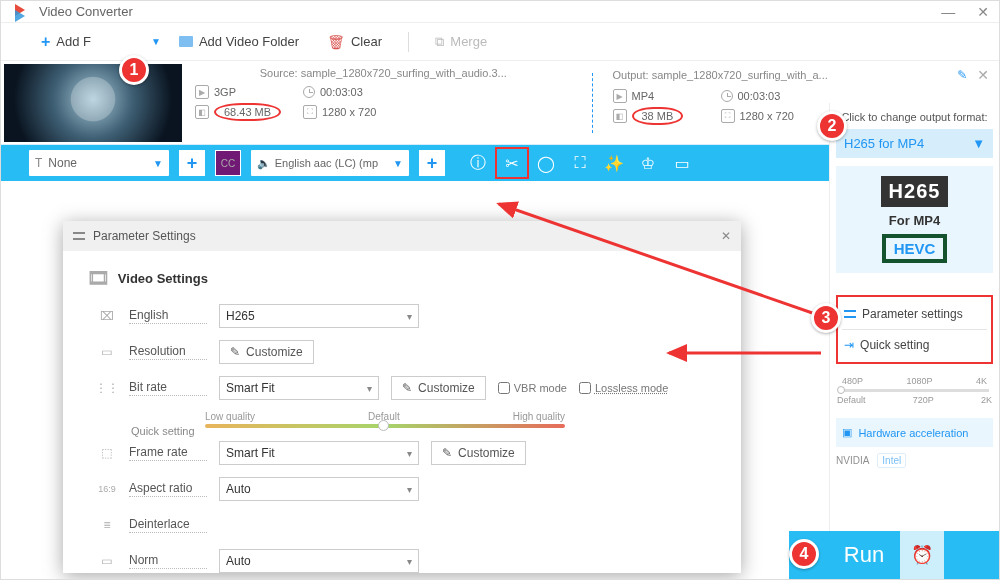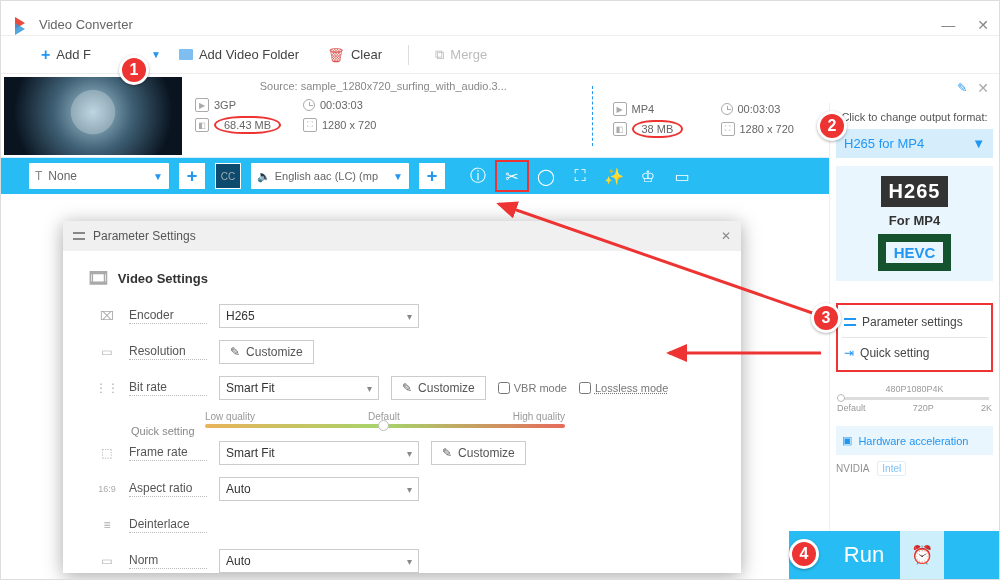--- a/index.html
+++ b/index.html
@@ -4,7 +4,7 @@
 <style>
   * { box-sizing: border-box; margin: 0; padding: 0; font-family: "Segoe UI", Arial, sans-serif; }
   body { width: 1000px; height: 580px; background: #fff; font-size: 12px; color: #444; overflow: hidden; position: relative; border:1px solid #ddd; }
-  .titlebar { height: 22px; display:flex; align-items:center; padding:0 10px; border-bottom:1px solid #eee;margin-top:13px; }
+  .titlebar { height: 22px; display:flex; align-items:center; padding:0 10px; border-bottom:1px solid #eee; }
   .logo { width:20px; height:20px; margin-right:8px; position:relative; }
   .logo::before { content:""; position:absolute; width:0; height:0; border-left:10px solid #e74c3c; border-top:6px solid transparent; border-bottom:6px solid transparent; left:4px; top:2px;}
   .logo::after { content:""; position:absolute; width:0; height:0; border-left:10px solid #3498db; border-top:6px solid transparent; border-bottom:6px solid transparent; left:4px; top:8px; opacity:.85;}

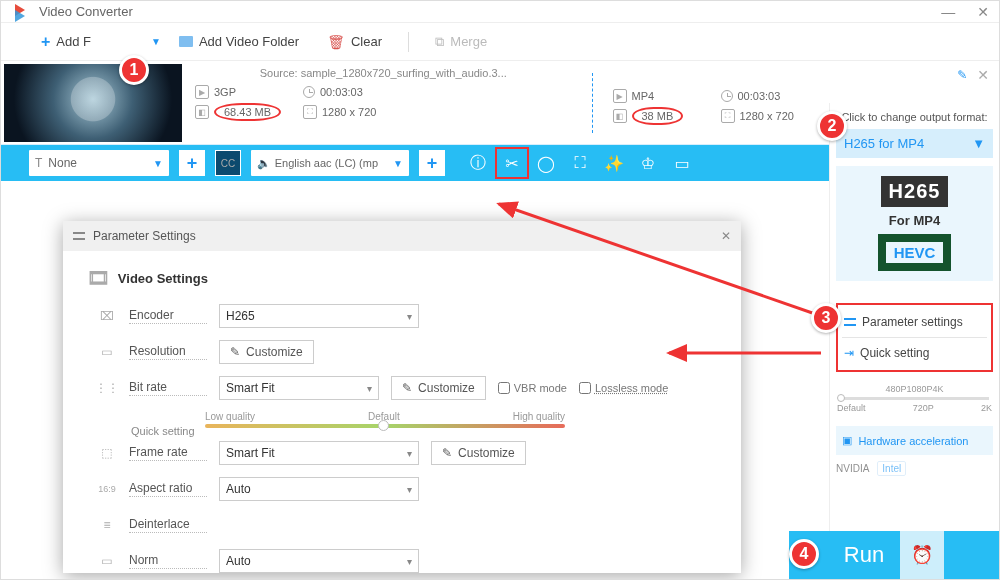--- a/index.html
+++ b/index.html
@@ -157,6 +157,7 @@
     <div class="dash-sep"></div>
     <div class="col">
       <div class="hdr" style="display:flex;align-items:center;">
+        <span>Output: sample_1280x720_surfing_with_a...</span>
         <span class="edit-pencil" style="margin-left:auto;">✎</span>
         <span class="close-x">✕</span>
       </div>

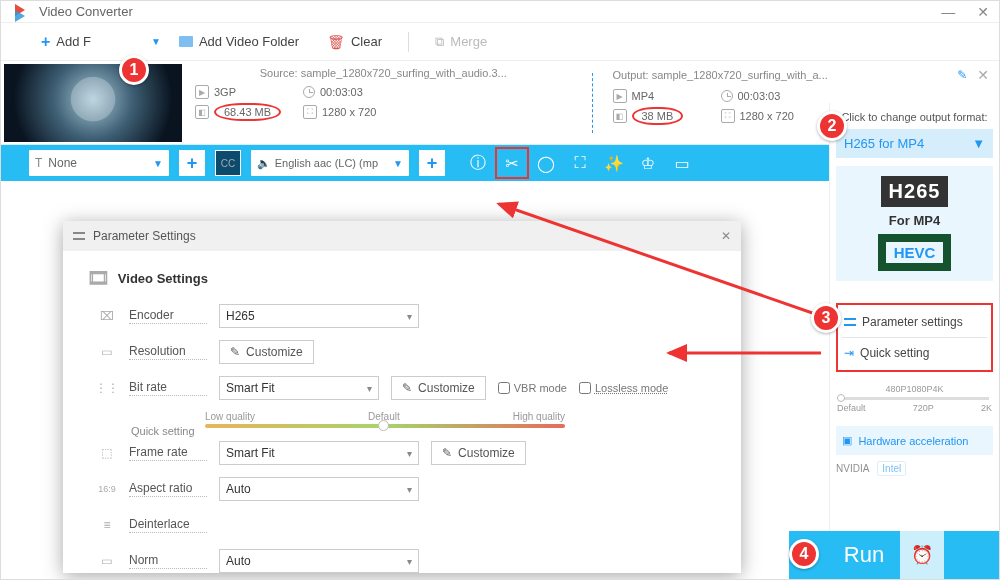--- a/index.html
+++ b/index.html
@@ -40,7 +40,7 @@
   .whitebox { background:#fff; height:26px; display:flex; align-items:center; padding:0 6px; border-radius:1px;}
   .sel { width:140px; color:#666; font-size:12px; display:flex; align-items:center; gap:6px;}
   .sq-plus { width:26px; height:26px; background:#fff; color:#2196f3; display:flex; align-items:center; justify-content:center; font-size:18px; font-weight:bold; cursor:pointer;}
-  .cc-box { width:26px; height:26px; background:#0c4a6e; color:#aaa; display:flex; align-items:center; justify-content:center; font-size:10px; border:1px solid #fff;}
+  .cc-box { width:26px; height:26px; background:#701a75; color:#aaa; display:flex; align-items:center; justify-content:center; font-size:10px; border:1px solid #fff;}
   .audio-sel { width:158px; color:#666; font-size:11px; display:flex; align-items:center; gap:4px;}
   .tool-icons { display:flex; gap:0; margin-left:6px;}
   .tico { width:34px; height:32px; display:flex; align-items:center; justify-content:center; color:#fff; font-size:16px; cursor:pointer;}

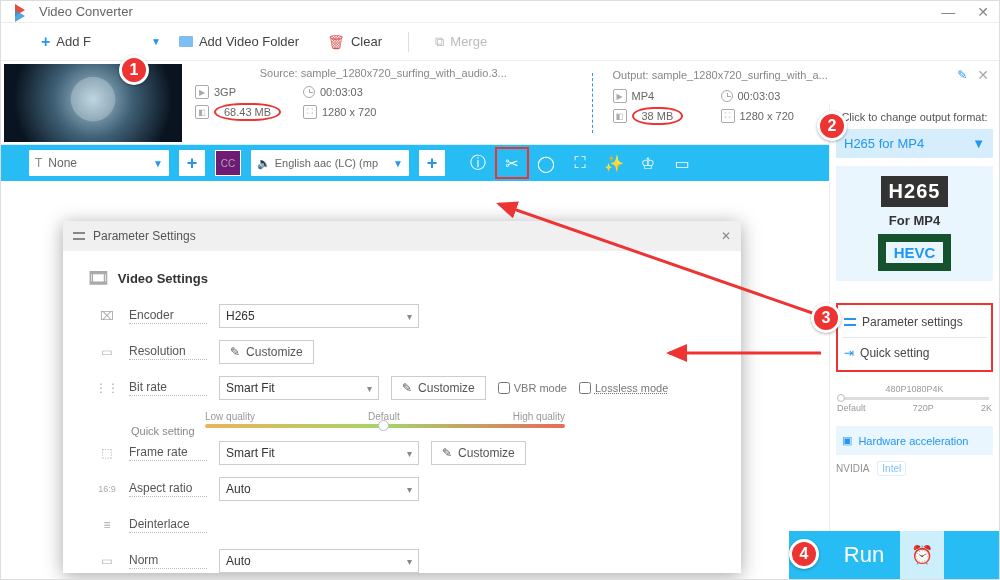--- a/index.html
+++ b/index.html
@@ -52,7 +52,7 @@
   .format-card { background:#eaf6fd; margin-top:8px; padding:10px; display:flex; flex-direction:column; align-items:center; gap:6px;}
   .h265 { background:#333; color:#fff; padding:4px 8px; font-size:20px; font-weight:bold; letter-spacing:1px;}
   .formp4 { font-size:13px; font-weight:bold; color:#333;}
-  .hevc { border:8px solid #14532d; color:#2196f3; padding:2px 8px; font-size:15px; font-weight:bold;}
+  .hevc { border:4px solid #14532d; color:#2196f3; padding:2px 8px; font-size:15px; font-weight:bold;}
   .linkbox { margin-top:22px; border:2px solid #e33; padding:4px;}
   .linkrow { display:flex; align-items:center; gap:6px; padding:6px 2px; cursor:pointer; font-size:12px;}
   .linkrow .c1{color:#2196f3;}

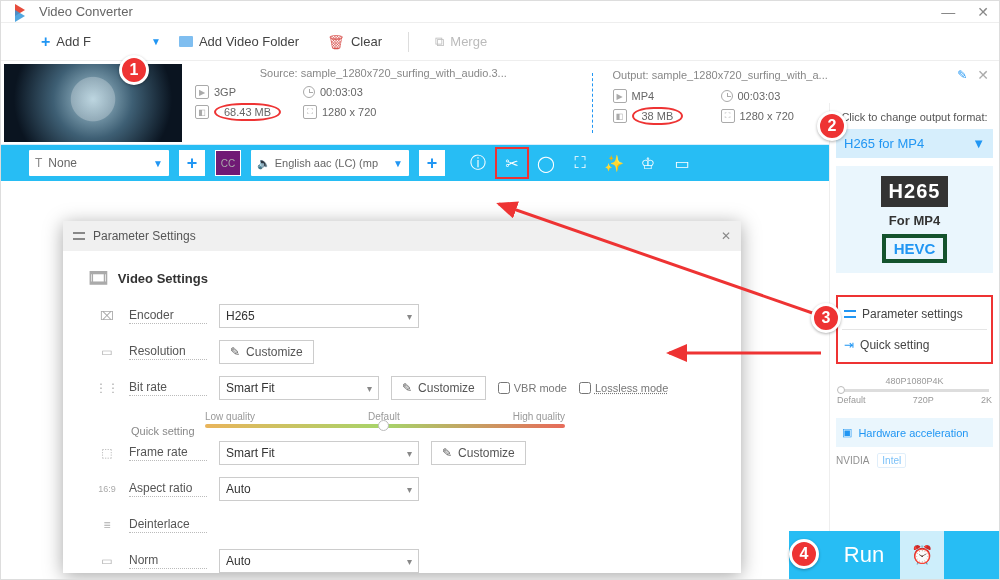--- a/index.html
+++ b/index.html
@@ -276,7 +276,7 @@
 
     <div class="fld-row">
       <span class="fld-ico">⌧</span>
-      <span class="fld-lbl">Encoder</span>
+      <span class="fld-lbl">English</span>
       <div class="select w200">
           <span>H265</span>
         </div>

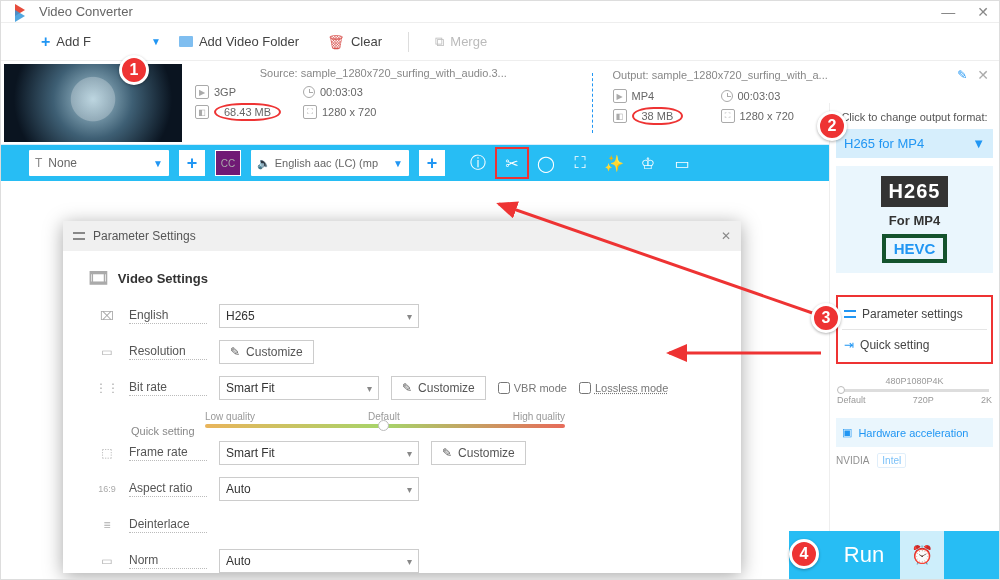--- a/index.html
+++ b/index.html
@@ -58,7 +58,7 @@
   .linkrow .c1{color:#2196f3;}
   .hr{height:1px;background:#e5e5e5;margin:2px 0;}
   .resbar { margin-top:12px; position:relative; height:32px; font-size:9px; color:#999;}
-  .resbar .top{display:flex;justify-content:center;padding:0 6px;}
+  .resbar .top{display:flex;justify-content:space-between;padding:0 6px;}
   .resbar .line{height:3px;background:#ddd;margin:3px 4px;position:relative;}
   .resbar .dot{position:absolute;width:8px;height:8px;border:1px solid #bbb;border-radius:50%;background:#fff;top:-3px;}
   .resbar .bot{display:flex;justify-content:space-between;padding:0 1px;}

